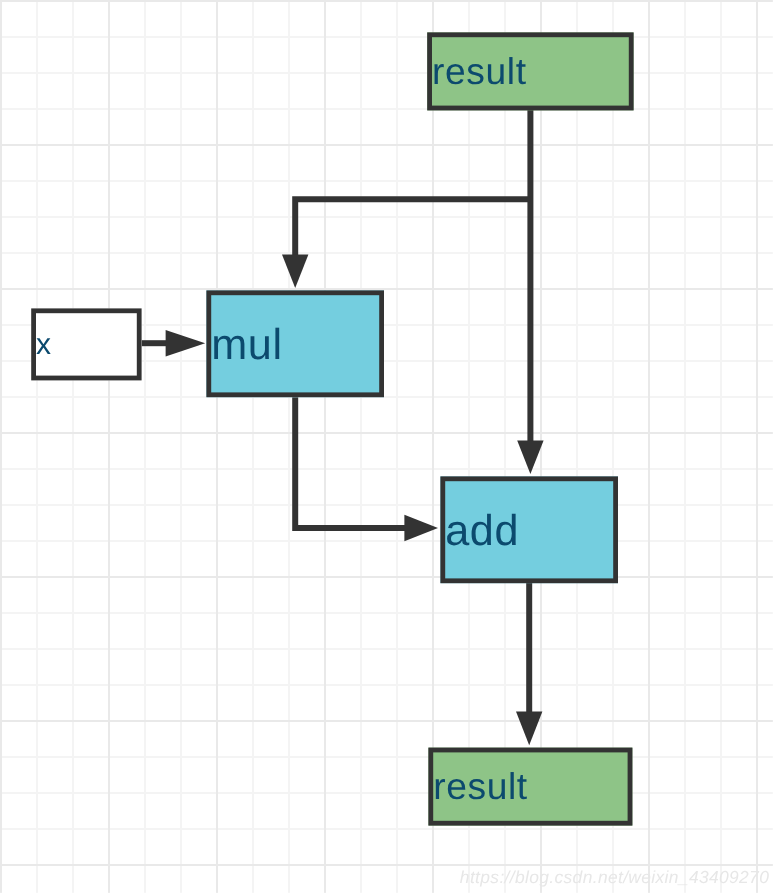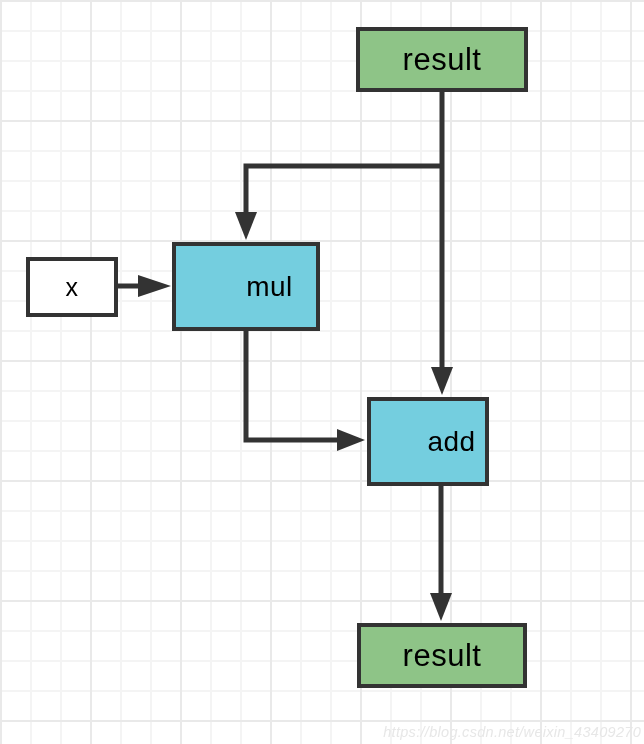--- a/index.html
+++ b/index.html
@@ -33,8 +33,8 @@
     border: 4px solid #333333;
     display: flex;
     align-items: center;
-    justify-content: center;
-    color: #000000;
+    justify-content: flex-start;
+    color: #0c4a6e;
     letter-spacing: 0.5px;
   }
   .node.result {

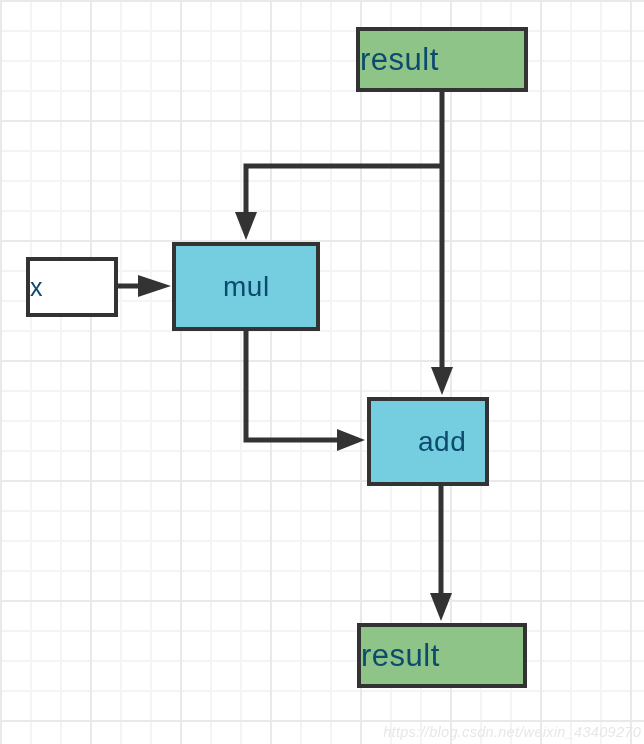--- a/index.html
+++ b/index.html
@@ -43,8 +43,7 @@
   }
   .node.op {
     background: #74cedf;
-    font-size: 28px;
-    padding-left: 47px;
+    font-size: 36px;
   }
   .node.var {
     background: #ffffff;

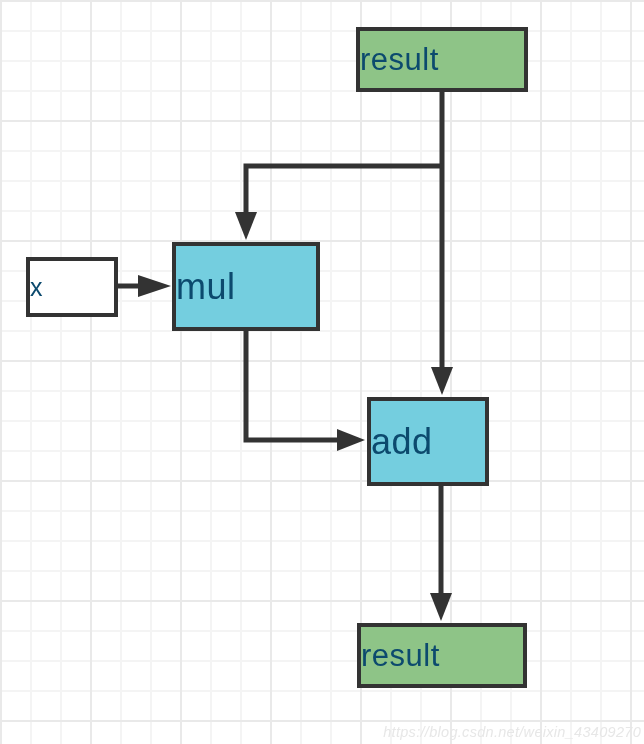--- a/index.html
+++ b/index.html
@@ -52,7 +52,7 @@
   #node-result-top    { left: 356px; top: 27px;  width: 172px; height: 65px; }
   #node-x             { left: 26px;  top: 257px; width: 92px;  height: 60px; }
   #node-mul           { left: 172px; top: 242px; width: 148px; height: 89px; }
-  #node-add           { left: 367px; top: 397px; width: 122px; height: 89px; }
+  #node-add           { left: 367px; top: 397px; width: 148px; height: 89px; }
   #node-result-bottom { left: 357px; top: 623px; width: 170px; height: 65px; }
   .watermark {
     position: absolute;

